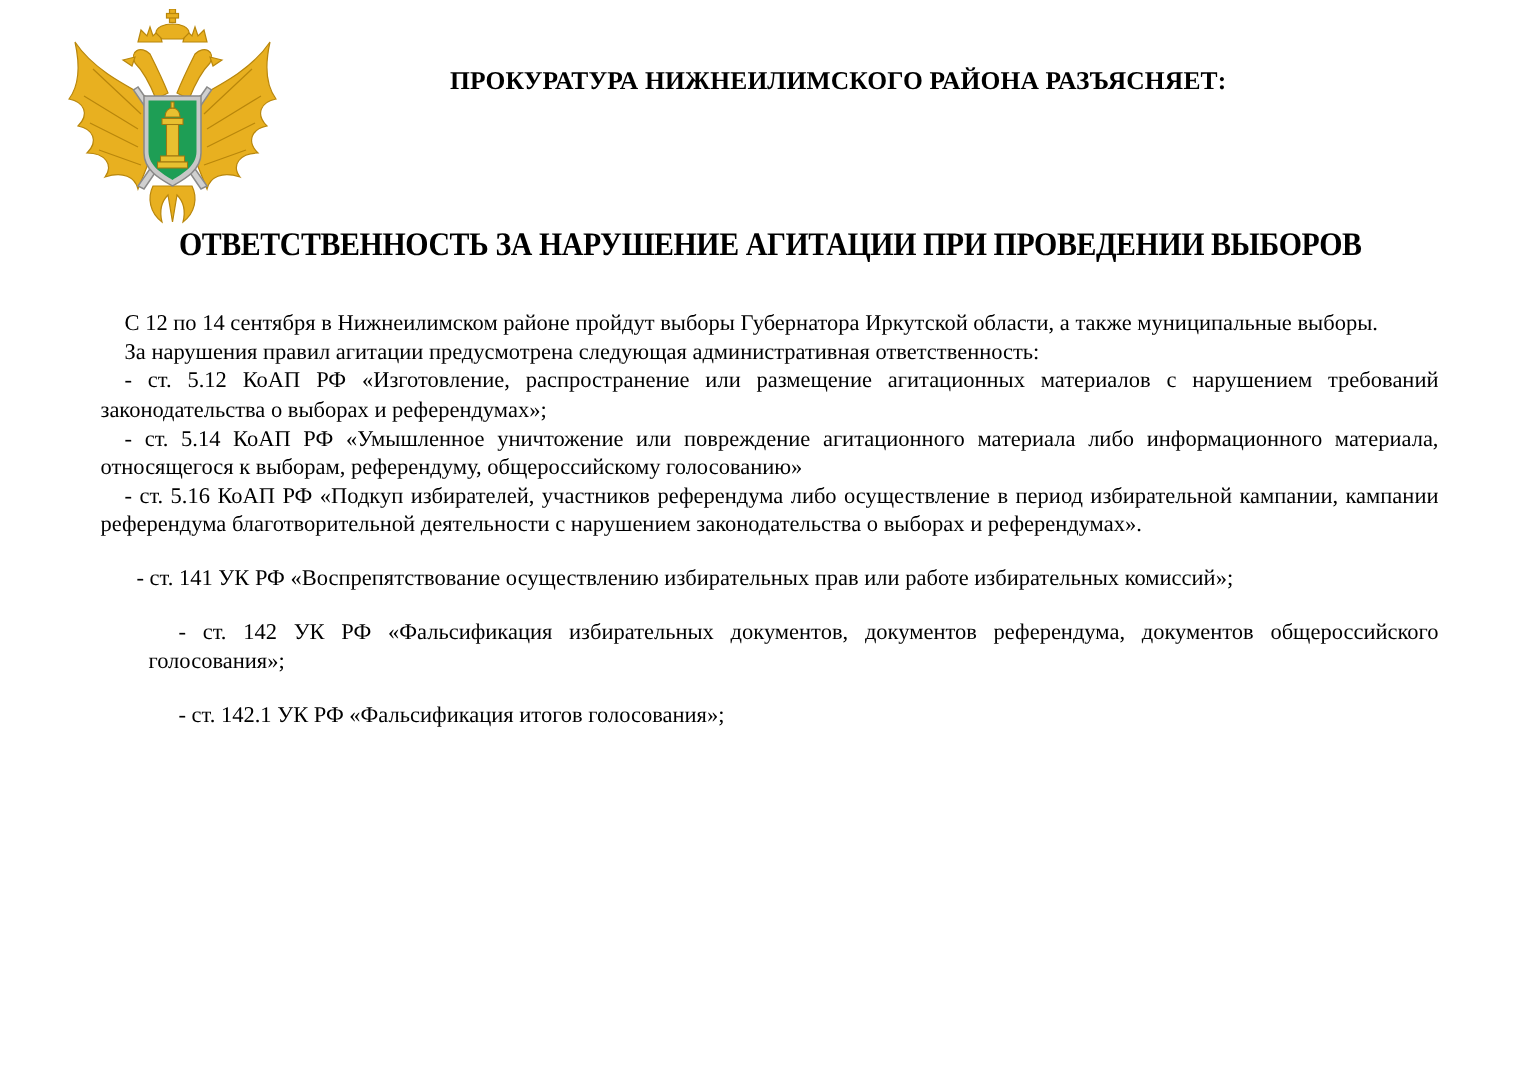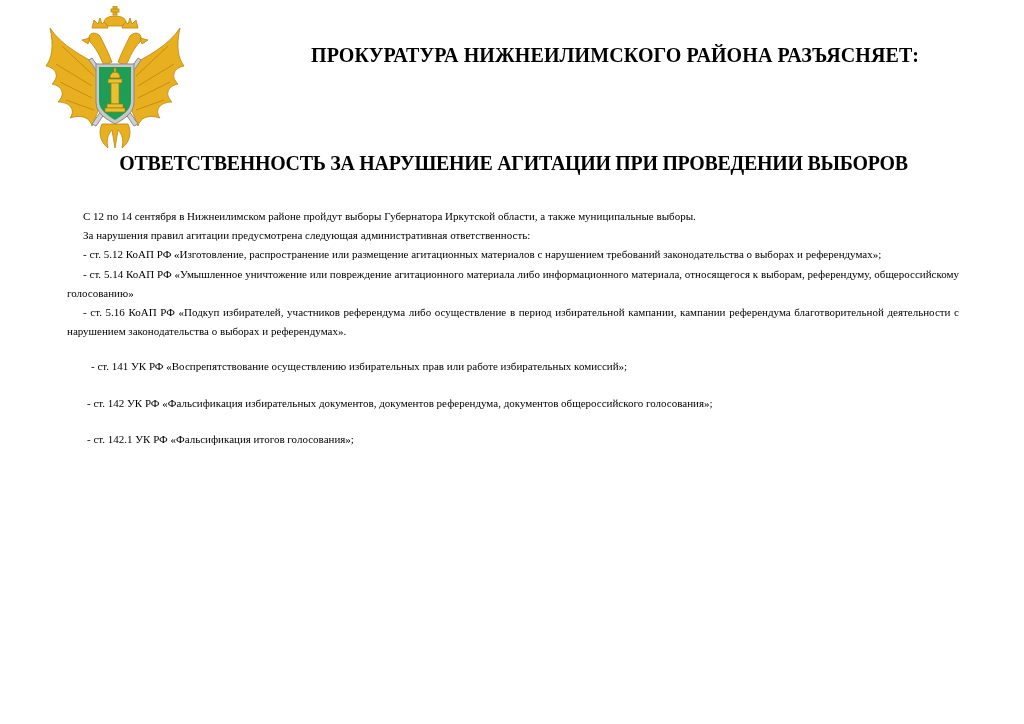--- a/index.html
+++ b/index.html
@@ -28,10 +28,9 @@
       top: 44px;
       width: 560px;
       font-weight: bold;
-      font-size: 20px;
+      font-size: 17px;
       letter-spacing: 0.1px;
       white-space: nowrap;
-      margin-left: 11px;
     }
     .doc-title {
       position: absolute;

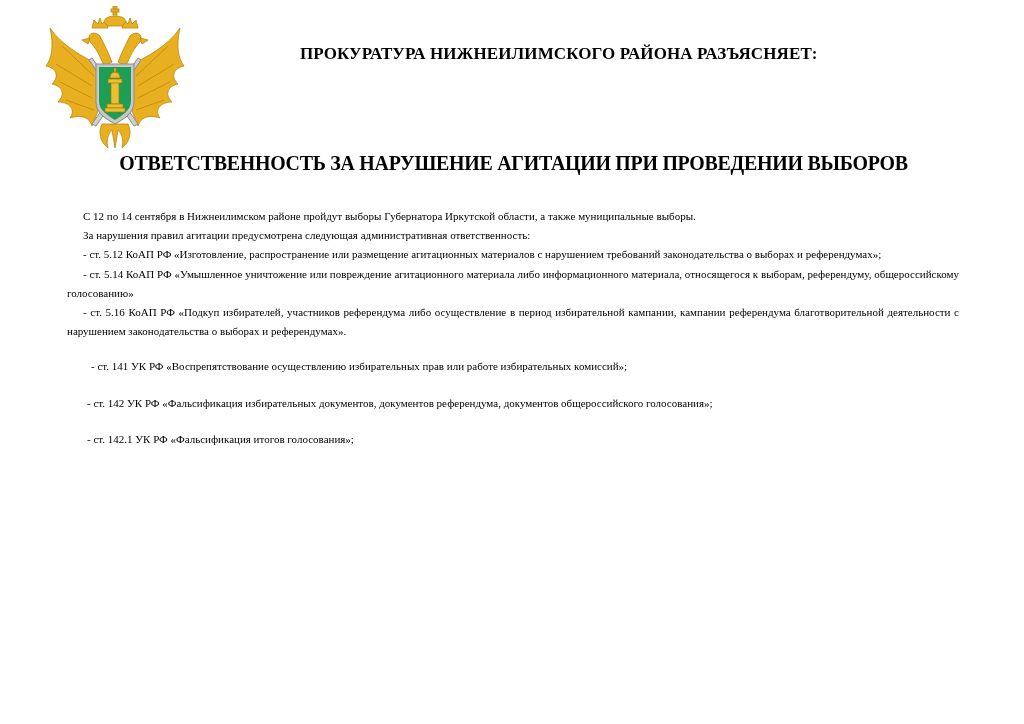--- a/index.html
+++ b/index.html
@@ -50,7 +50,7 @@
       left: 67px;
       top: 207px;
       width: 892px;
-      font-size: 11px;
+      font-size: 15px;
       line-height: 19.2px;
     }
     .body-text p {

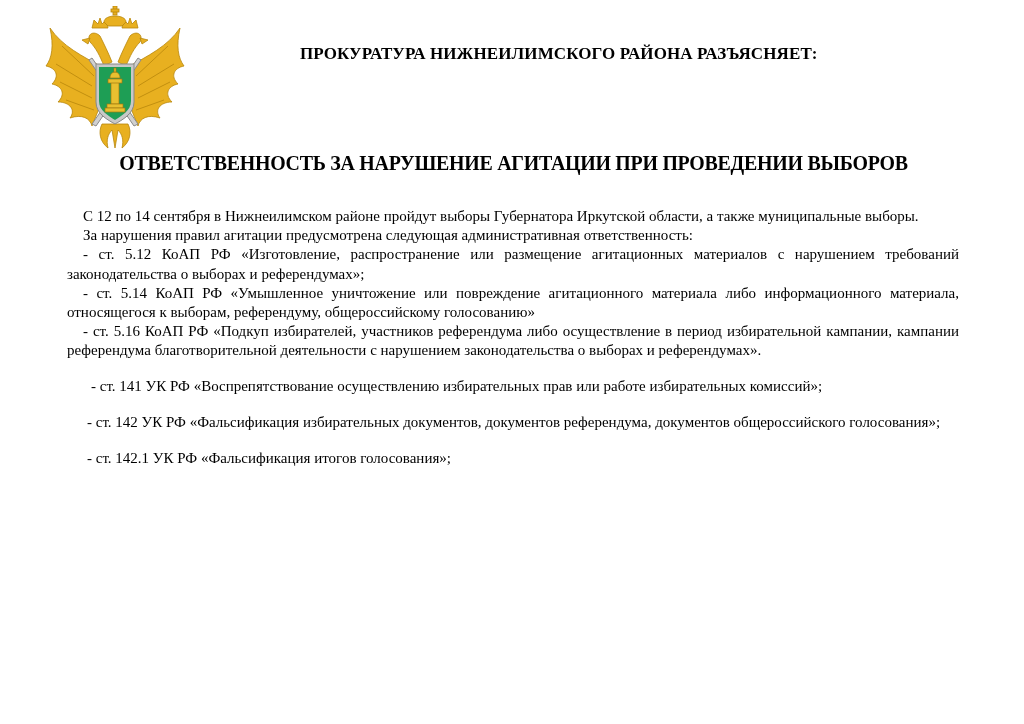--- a/index.html
+++ b/index.html
@@ -60,7 +60,7 @@
     }
     .body-text p.ind2 { text-indent: 24px; margin-top: 16px; }
     .body-text p.ind3 { text-indent: 20px; }
-    .body-text p.gap2 { margin-top: 17px; }
+    .body-text p.gap2 { margin-top: 17px; margin-left: 32px; }
   </style>
 </head>
 <body>

